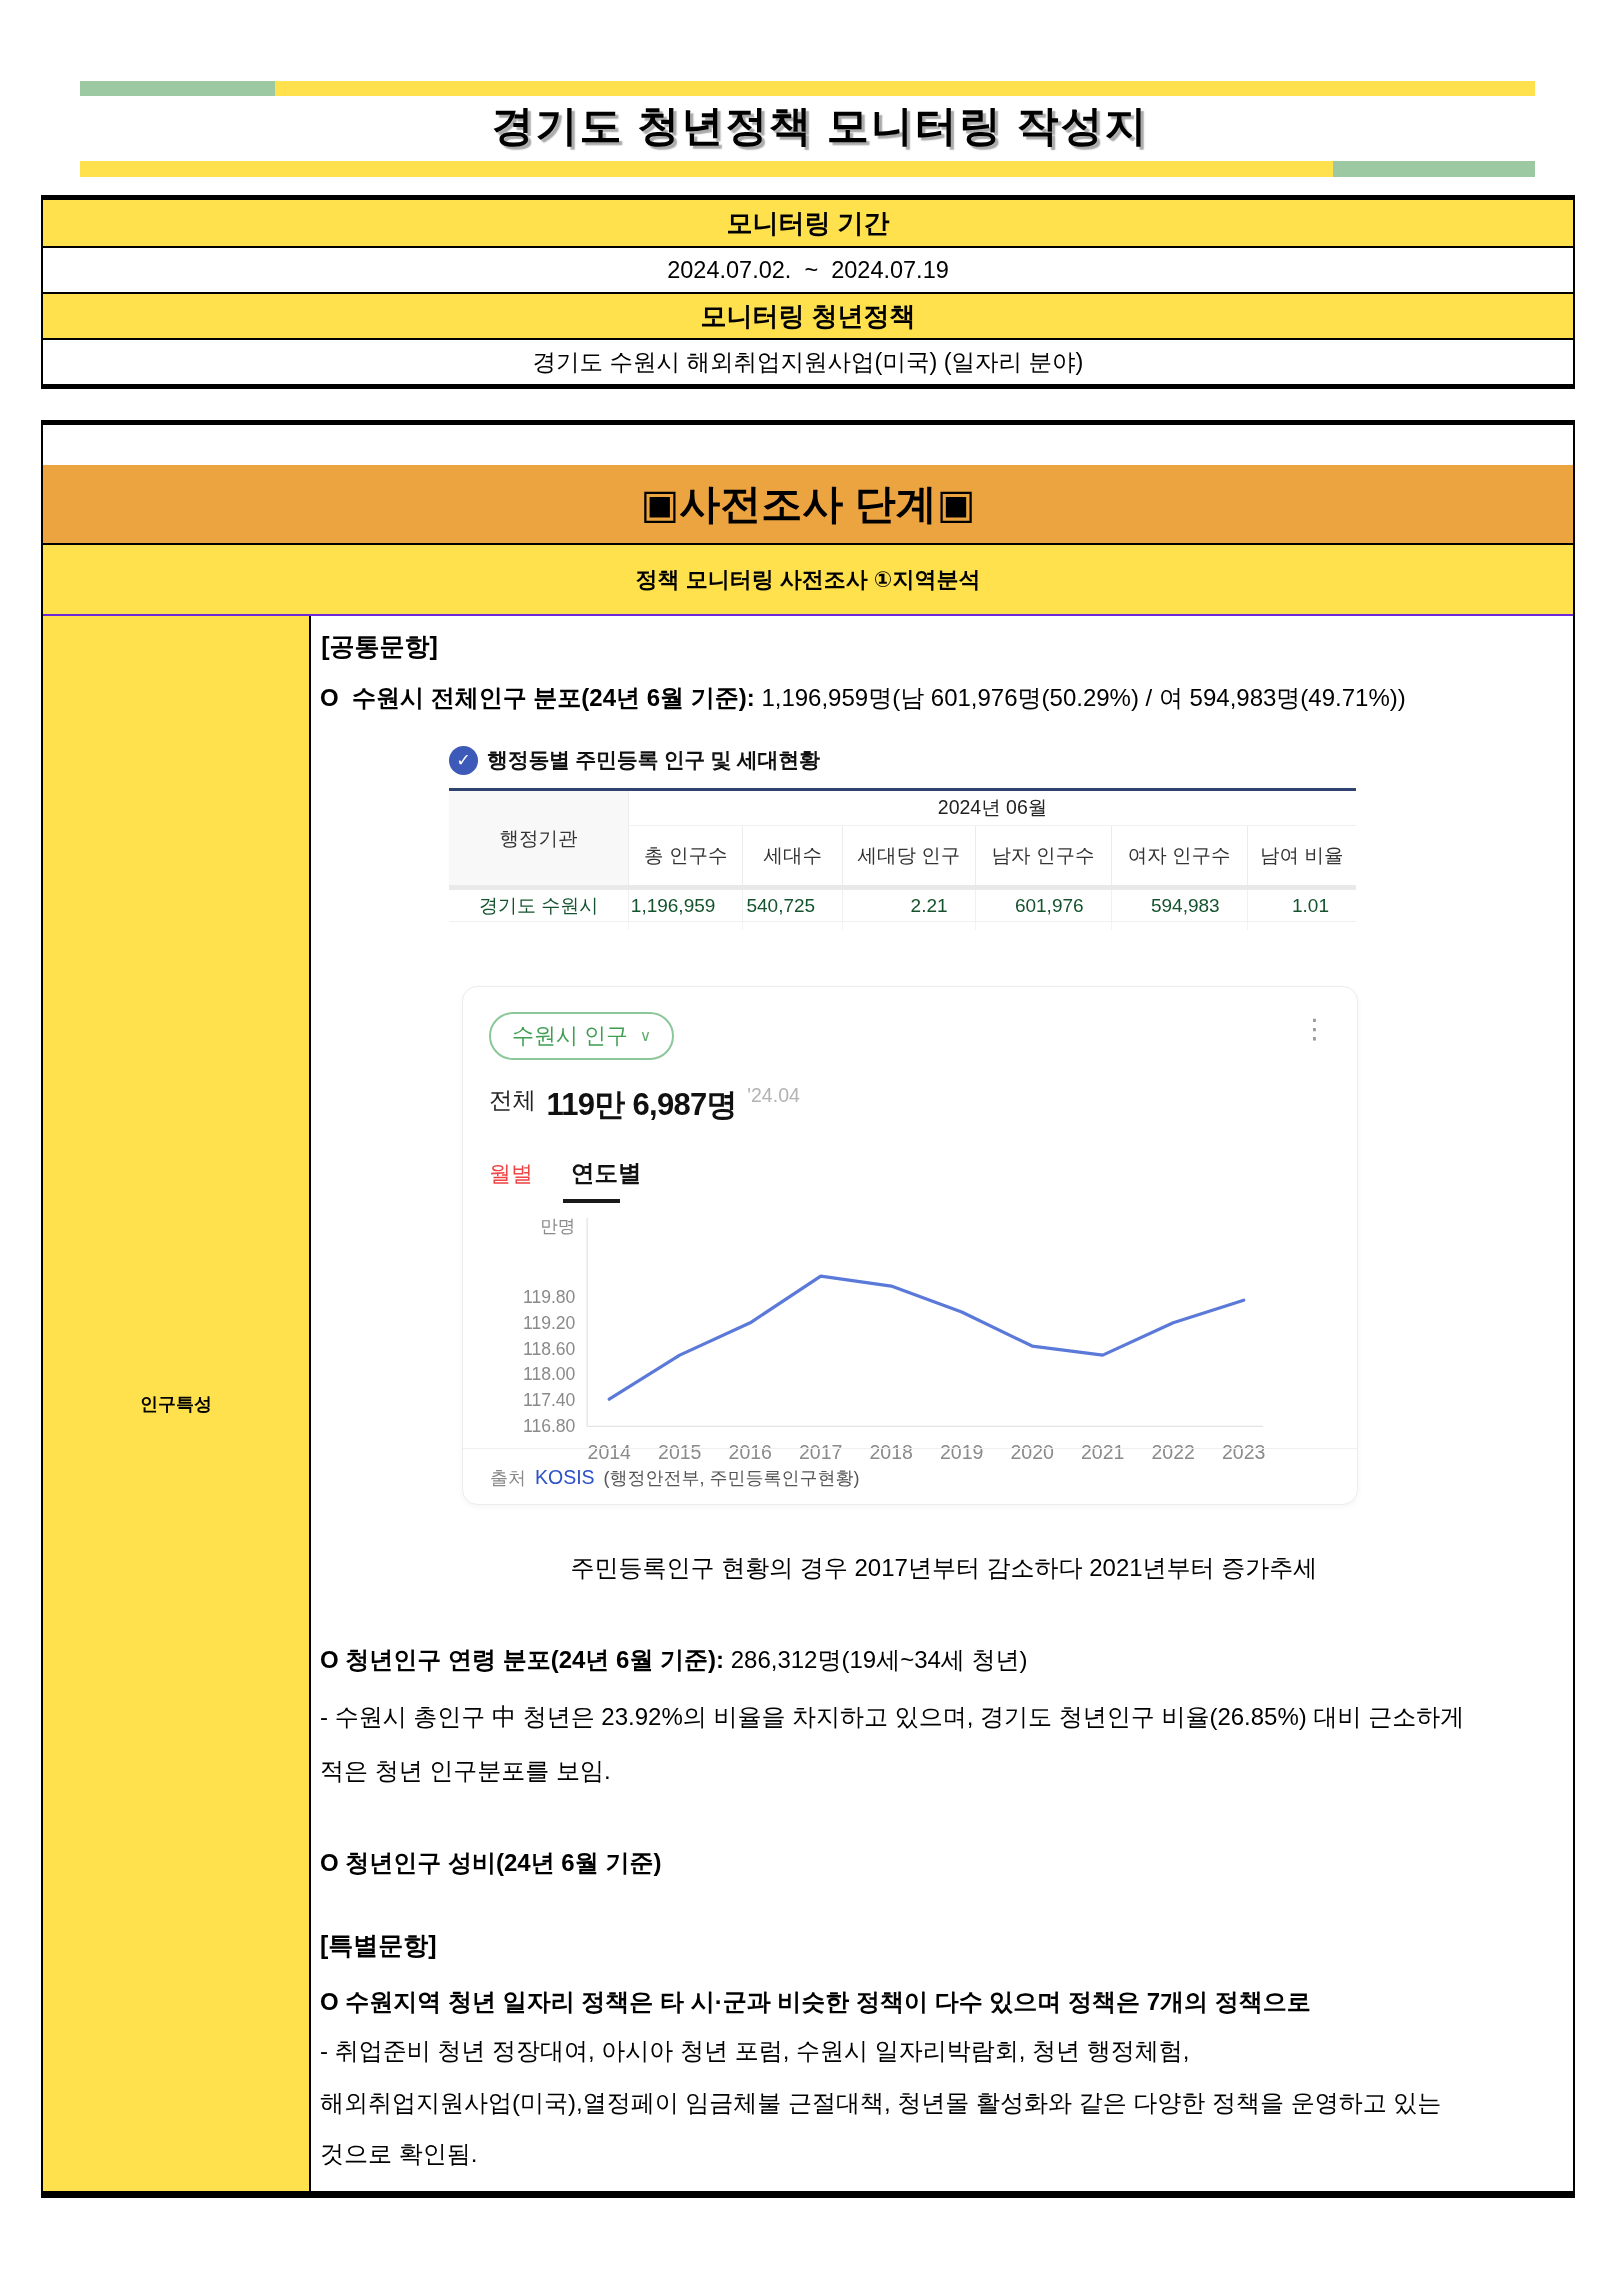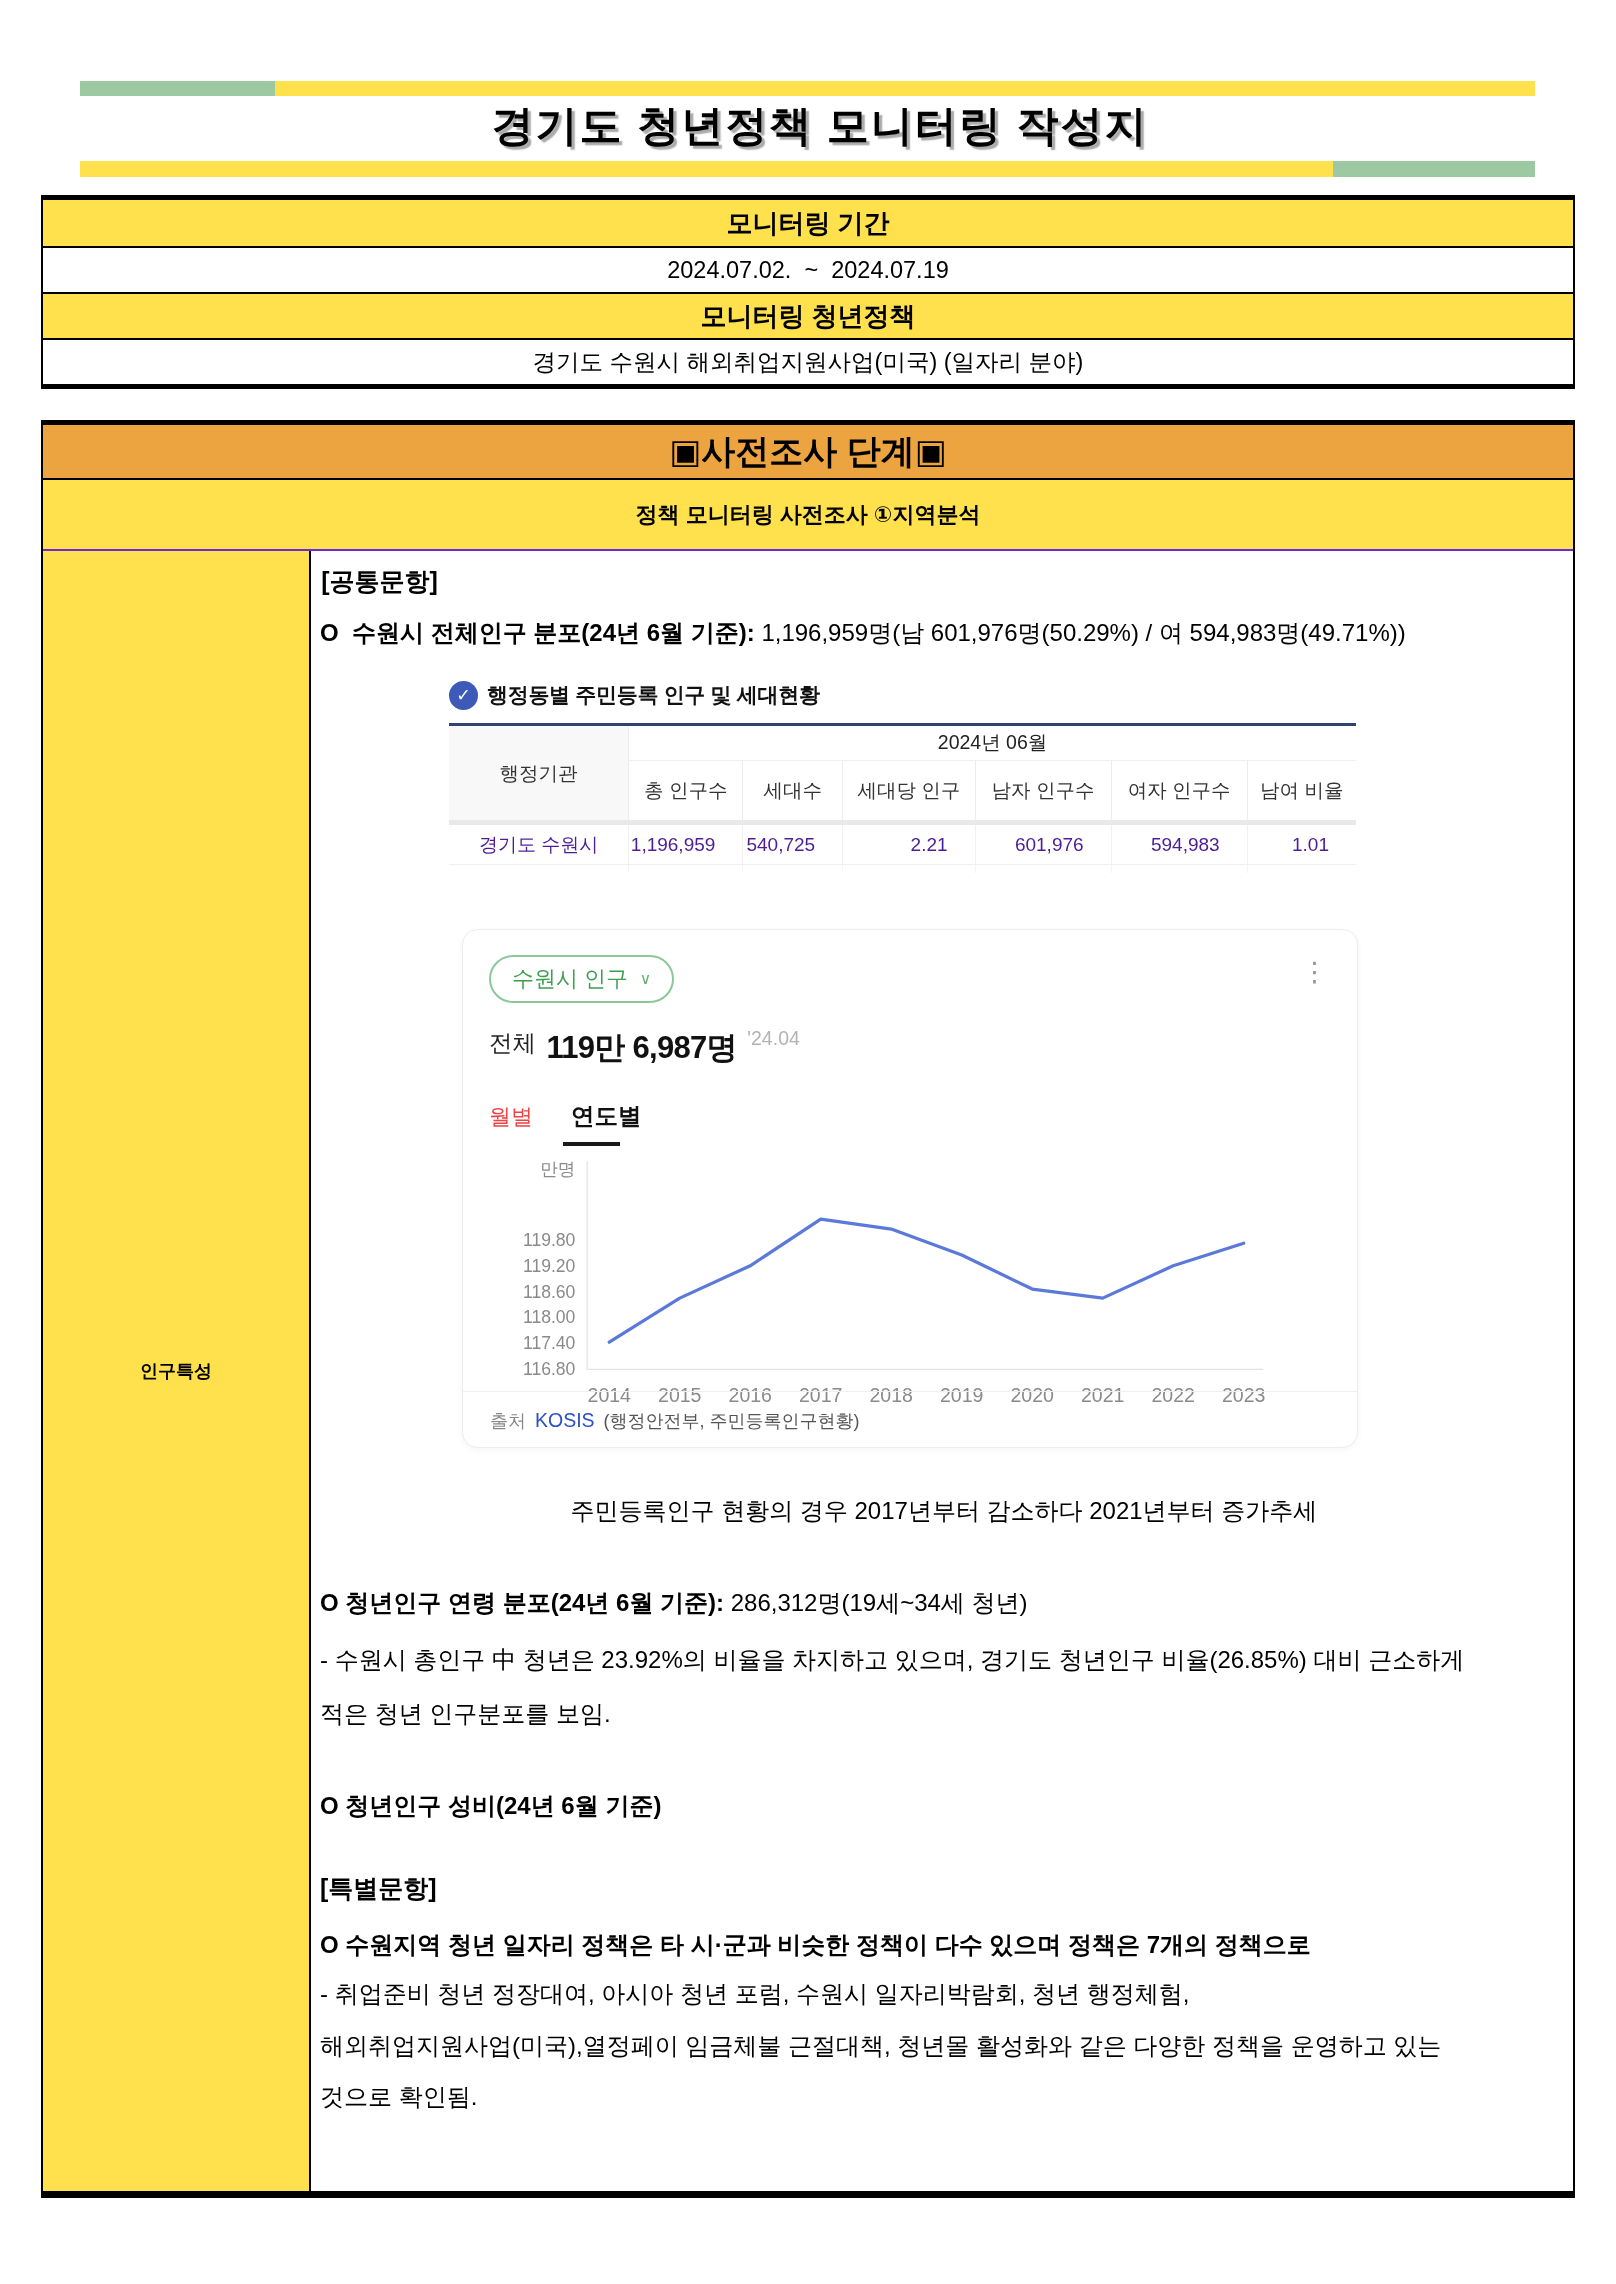--- a/index.html
+++ b/index.html
@@ -40,9 +40,9 @@
     display:flex; flex-direction:column; background:#fff;
   }
   .stage-row {
-    height:55px; background:#EBA440; border-bottom:2.6px solid #000;
+    height:80px; background:#EBA440; border-bottom:2.6px solid #000;
     display:flex; align-items:center; justify-content:center;
-    font-size:34px; font-weight:bold; white-space:pre;
+    font-size:41px; font-weight:bold; white-space:pre;margin-top:40px;
   }
   .sub-row {
     height:71px; background:#FFE14D; border-bottom:2px solid #6d28d9;

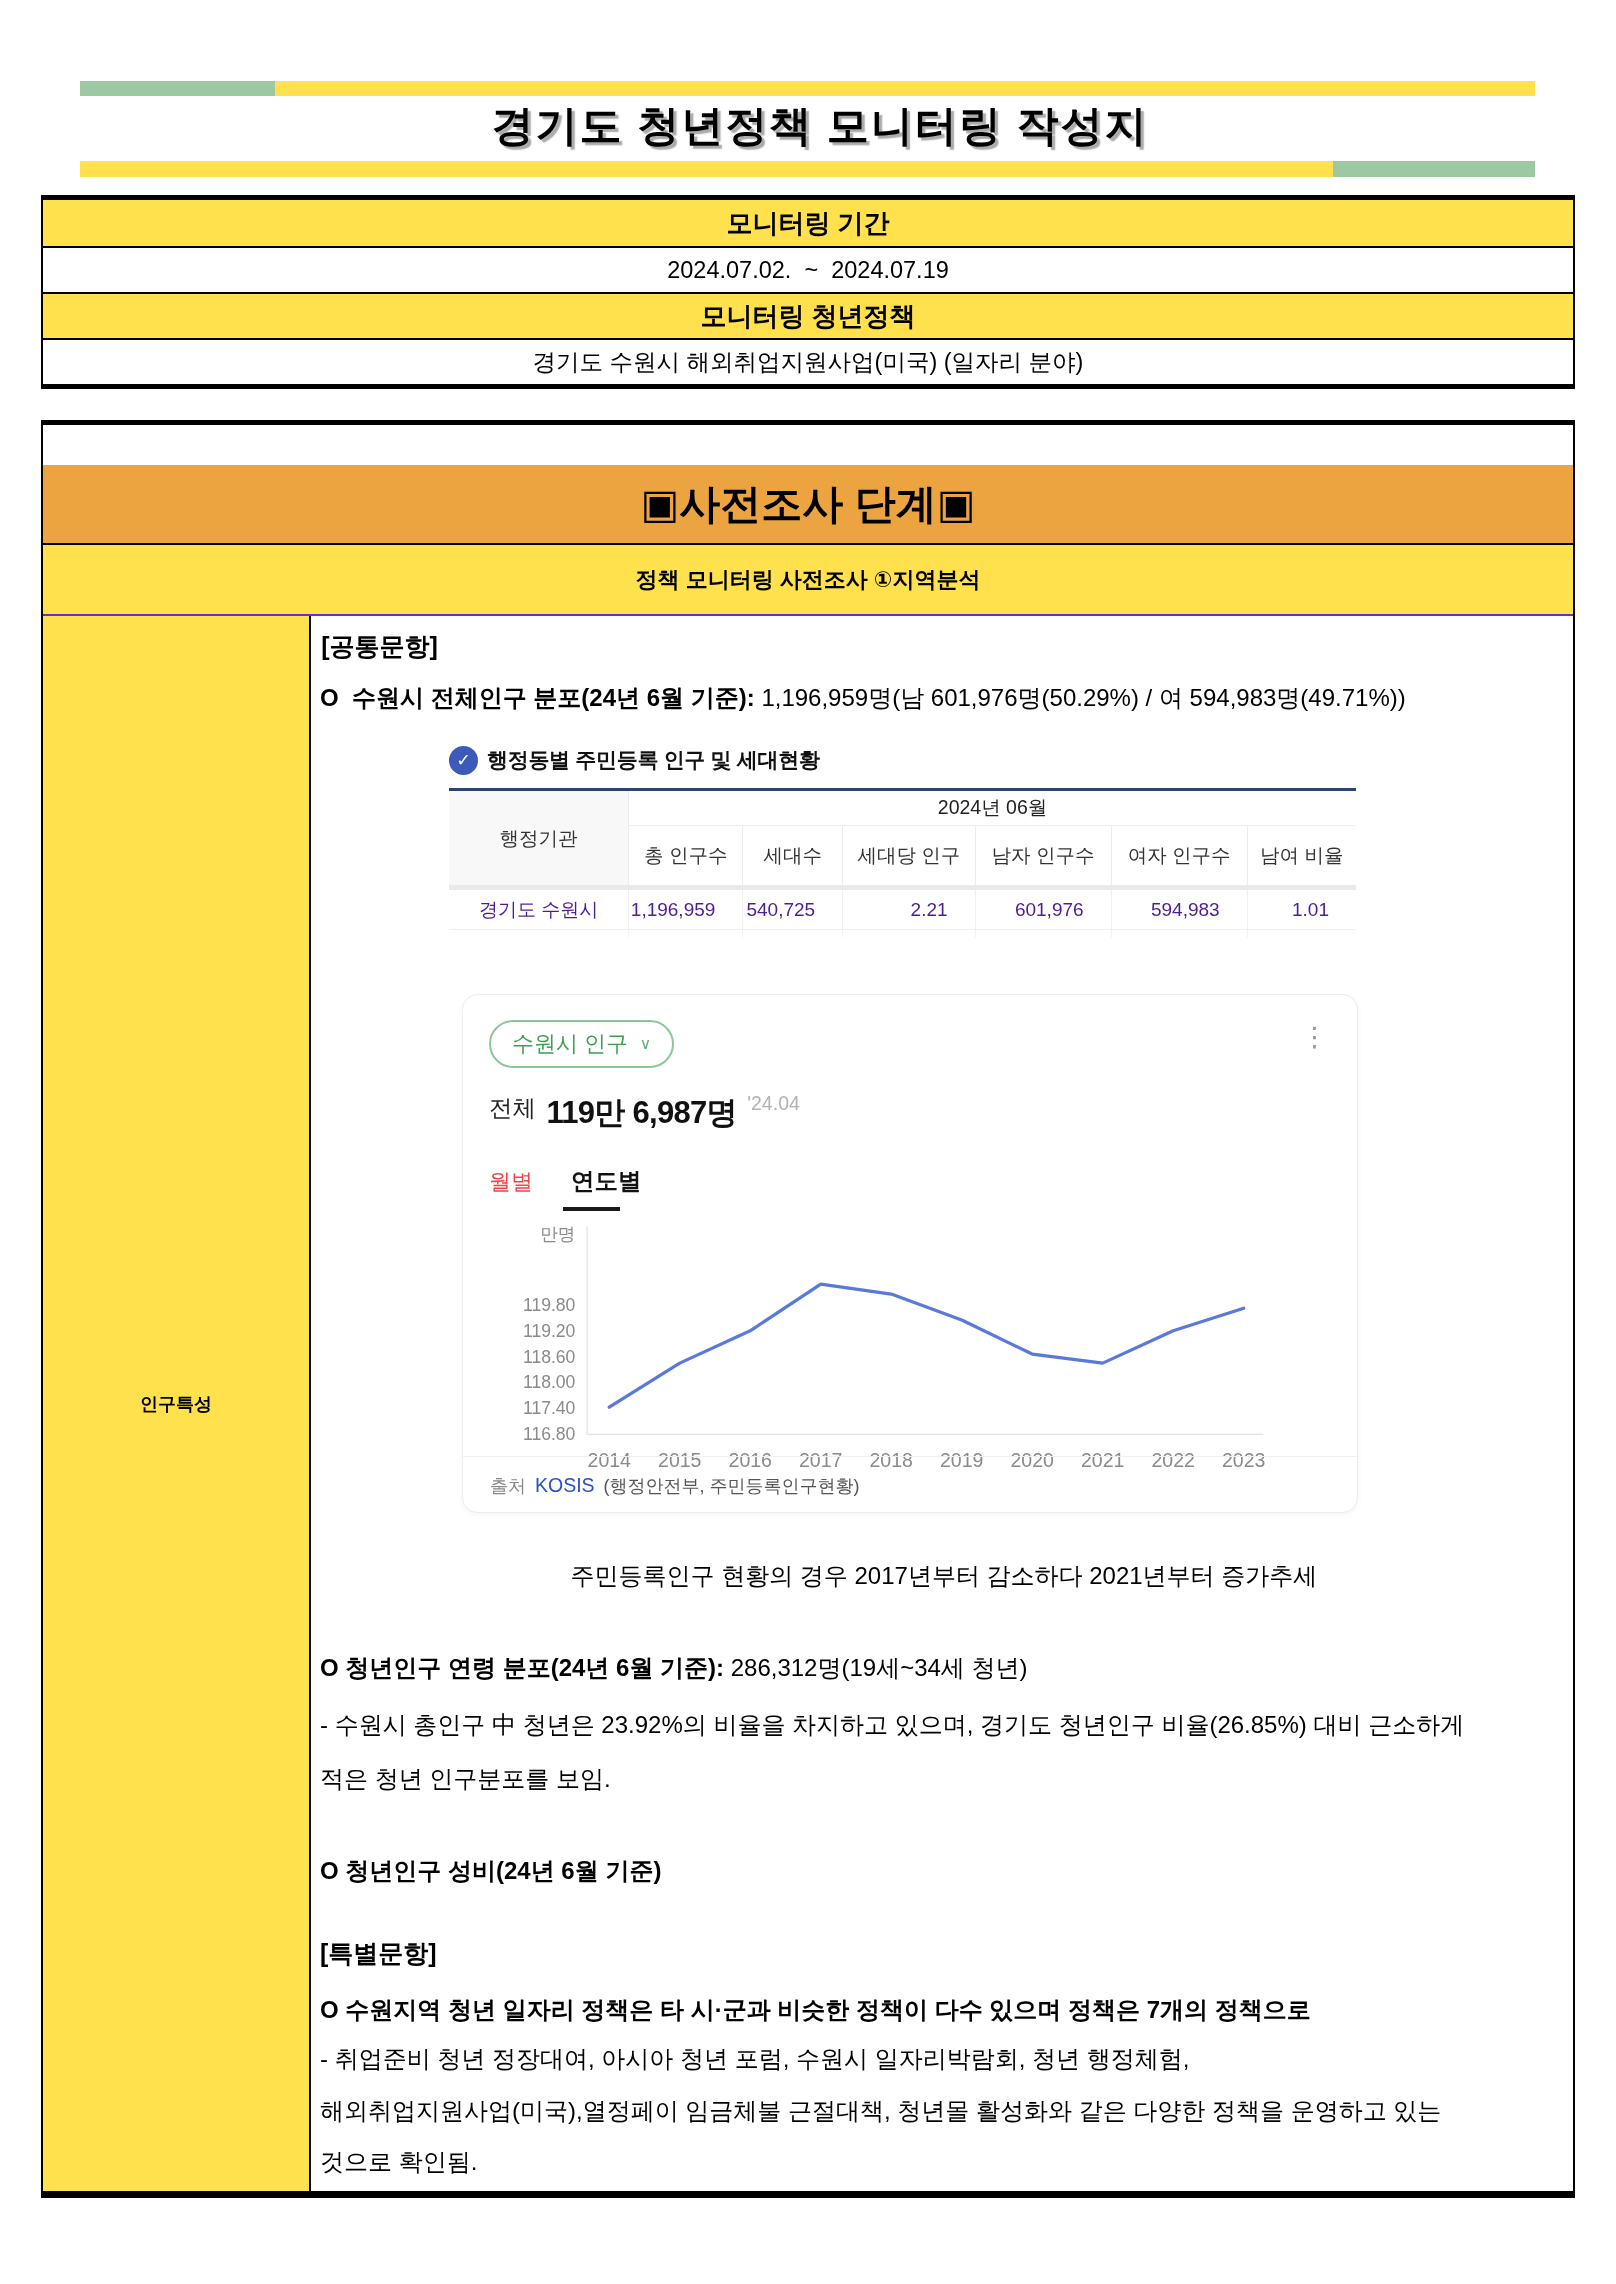--- a/index.html
+++ b/index.html
@@ -99,7 +99,7 @@
     border-left:1.3px solid #ececec;
   }
   .st-band td { height:4.6px; background:#e9e9e9; padding:0; }
-  .st-data td { height:40px; font-size:19px; color:#4c1d95; }
+  .st-data td { height:32px; font-size:19px; color:#14532d; }
   .st-data .st-name { text-align:center; }
   .st-data .st-num { text-align:right; padding-right:27px; border-left:1.3px solid #f0f0f0; }
   .st-partial td { height:8.5px; border-top:1.3px solid #f0f0f0; border-left:1.3px solid #f4f4f4; }

